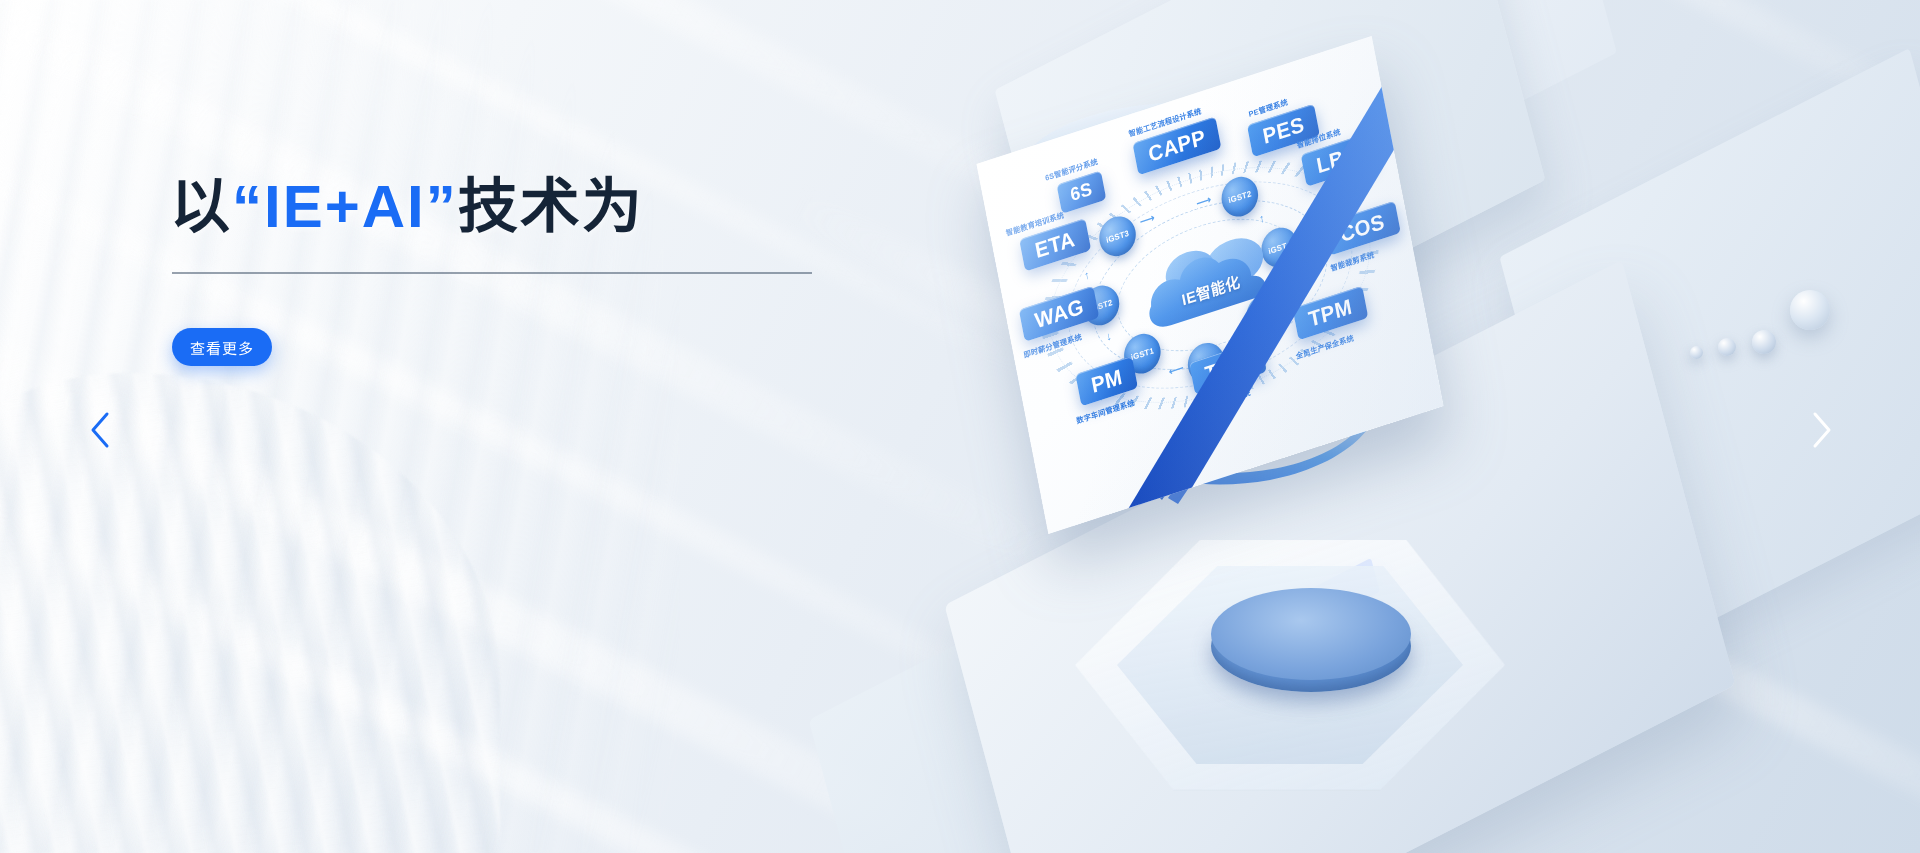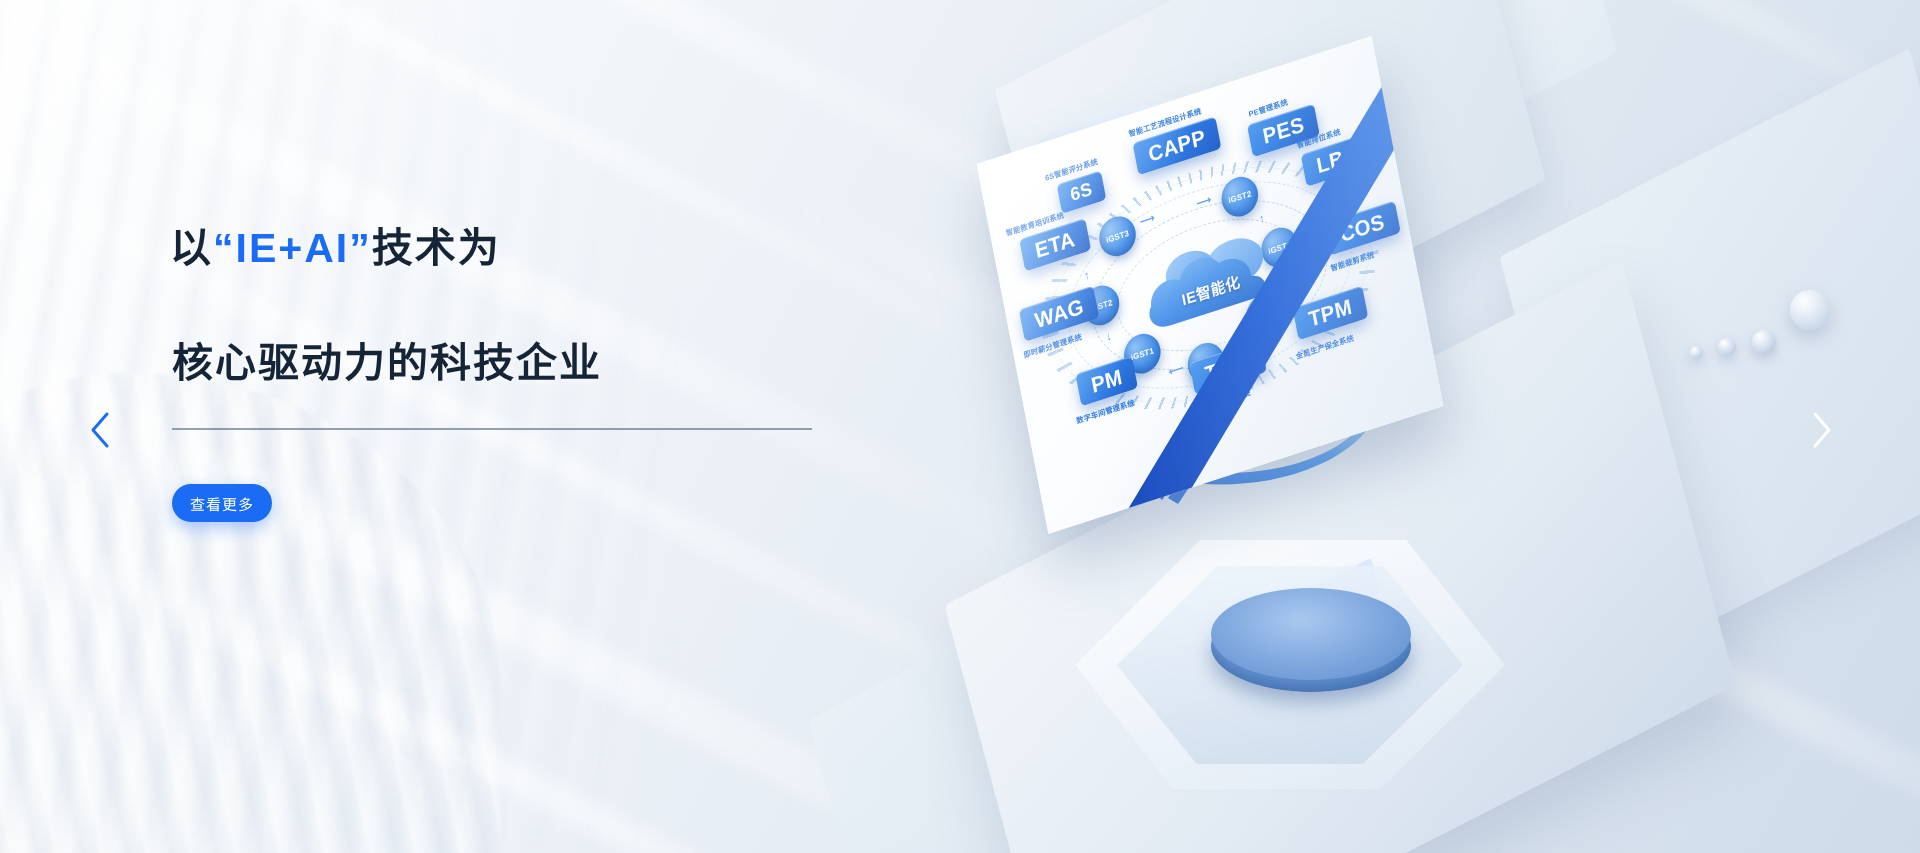--- a/index.html
+++ b/index.html
@@ -260,10 +260,9 @@
 
   .headline{
     color:#152437;
-    font-size:41px;line-height:74px;font-weight:700;
+    font-size:60px;line-height:74px;font-weight:700;
     letter-spacing:2px;
     text-shadow:0 2px 6px rgba(255,255,255,.65);
-    margin-top:41px;
   }
   .headline .hi{color:#1a6cf5;}
   .headline .q{color:#1a6cf5;font-weight:700;}

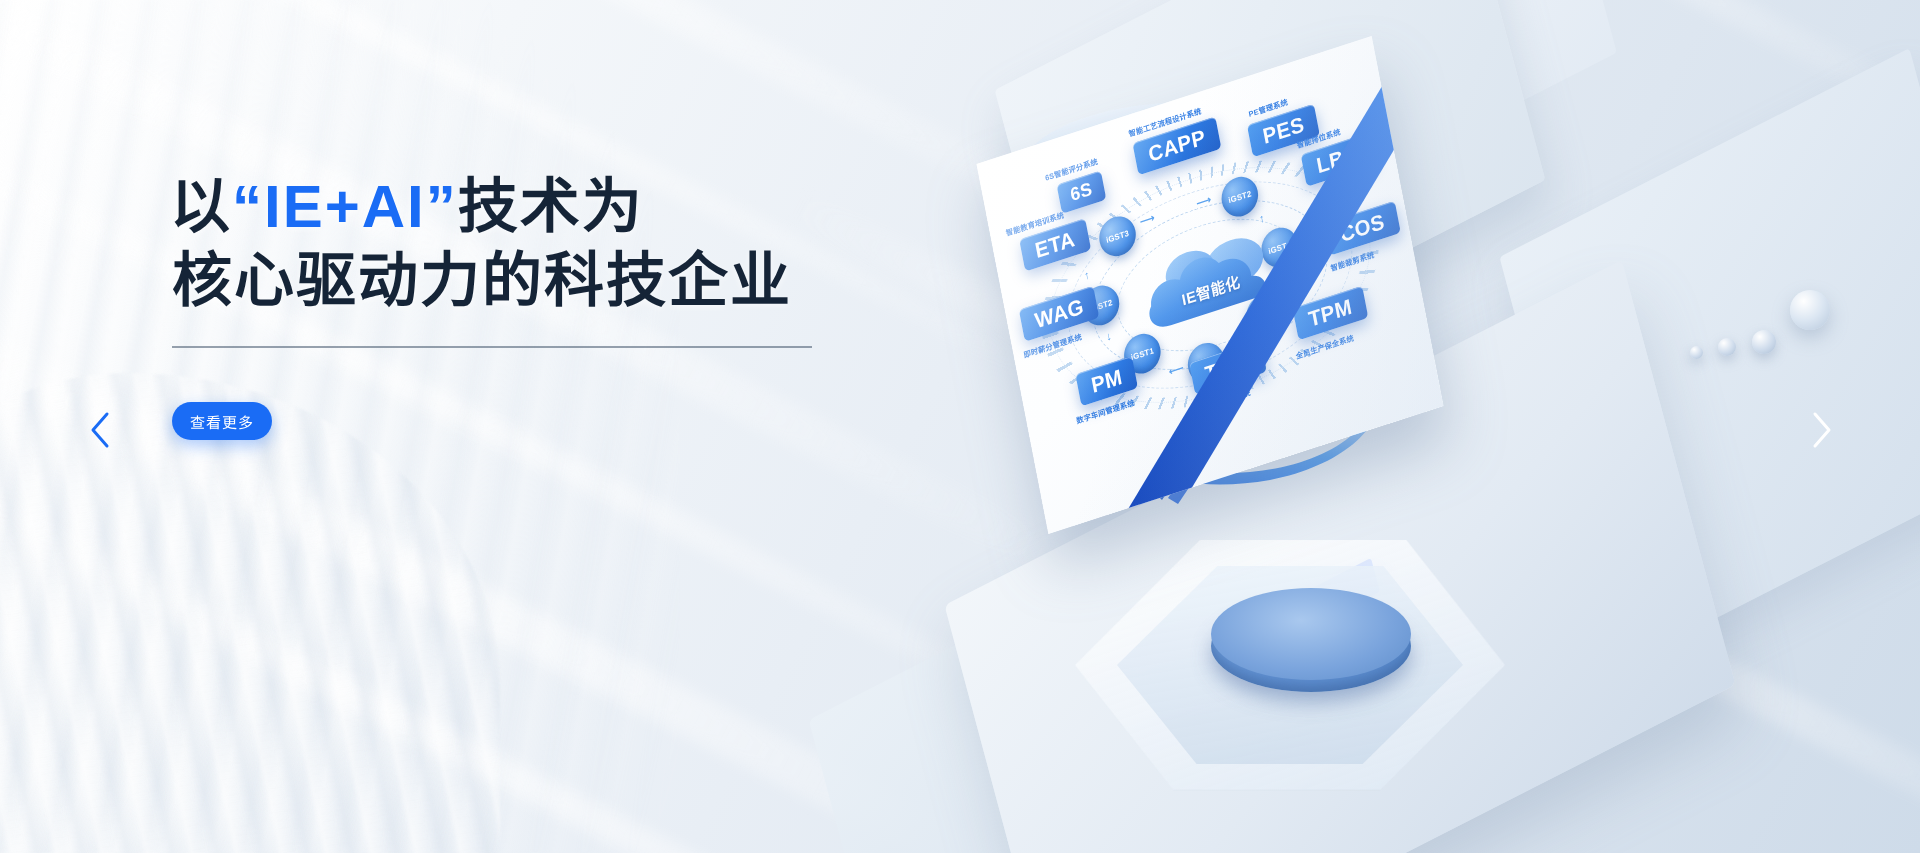--- a/index.html
+++ b/index.html
@@ -468,7 +468,6 @@
   <div class="content">
     <div class="headline hl-1"><span>以</span><span class="q">“</span><span class="hi">IE+AI</span><span class="q">”</span><span>技术为</span></div>
 
-    <div class="headline hl-2">核心驱动力的科技企业</div>
 
     <div class="rule"></div>
     <div class="rule2"></div>

